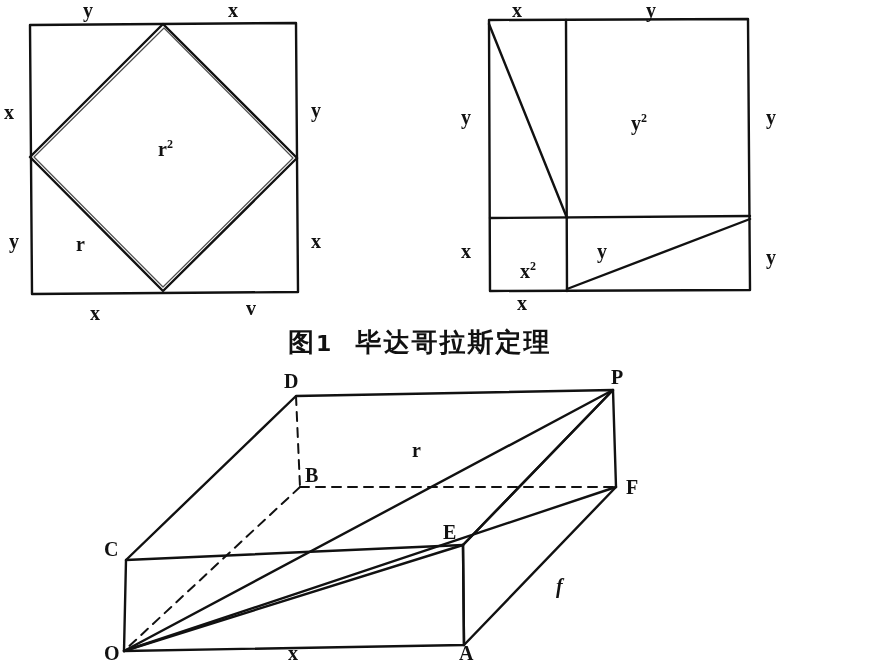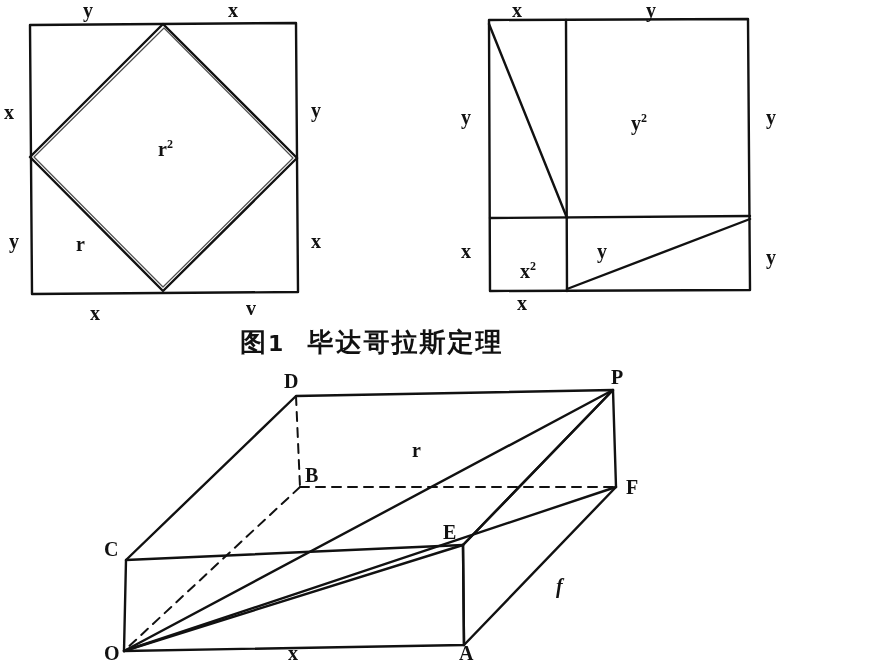--- a/index.html
+++ b/index.html
@@ -55,6 +55,7 @@
     color: #111111;
     letter-spacing: 2px;
     white-space: nowrap;
+    margin-left: 48px;
   }
   .caption .cap-num {
     font-size: 22px;

